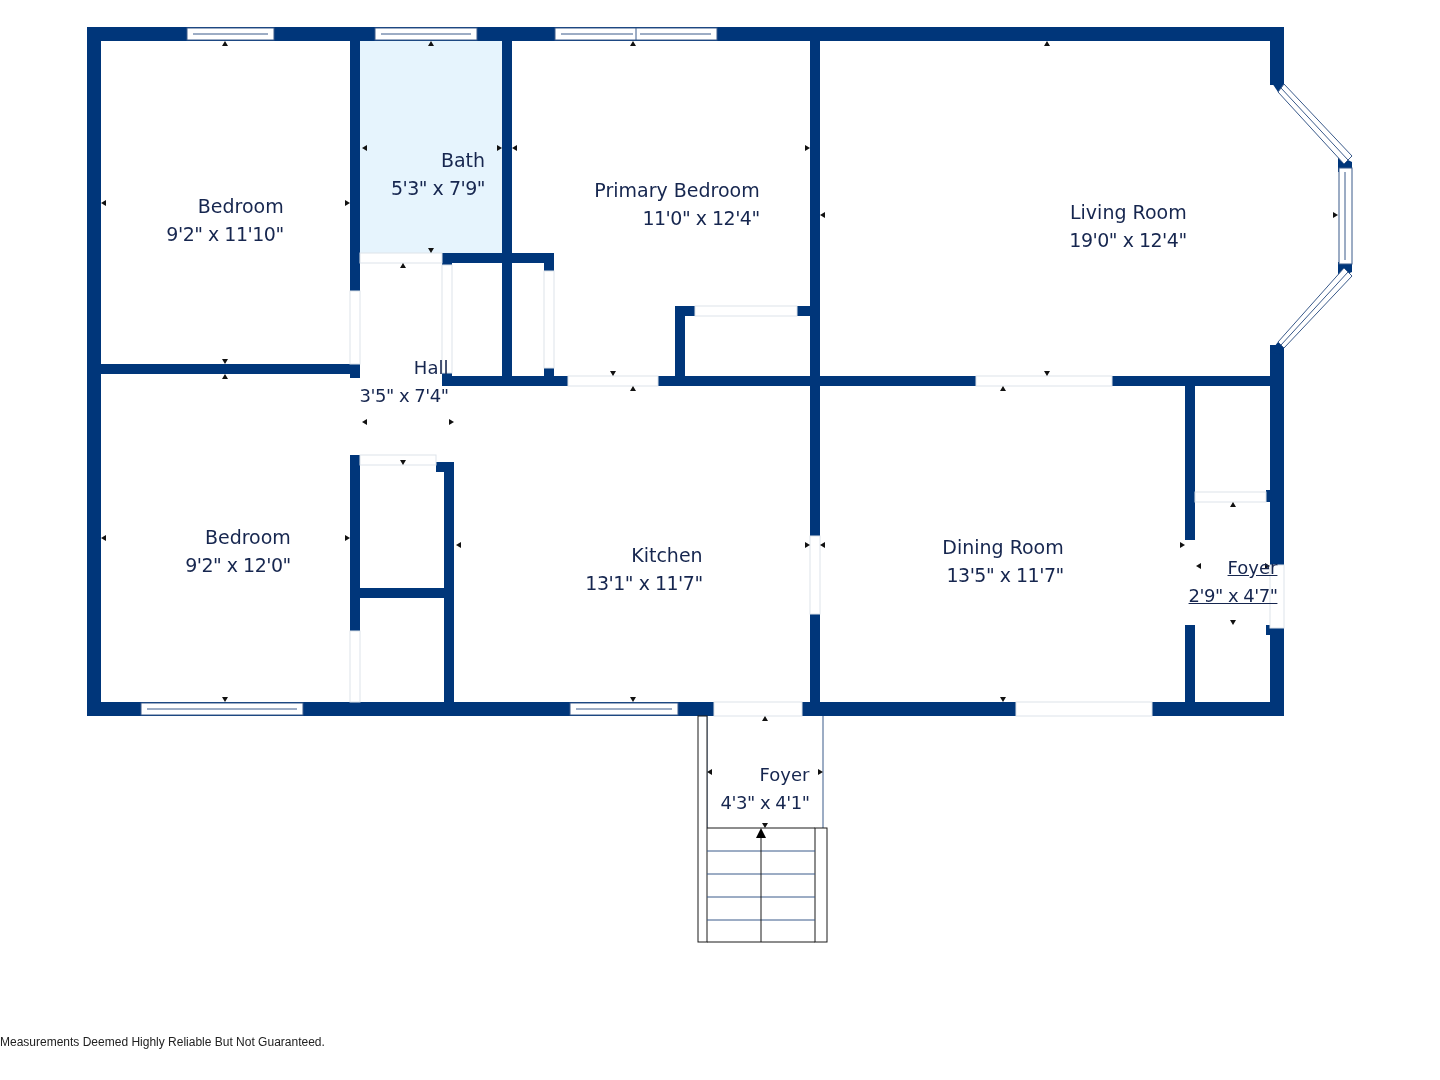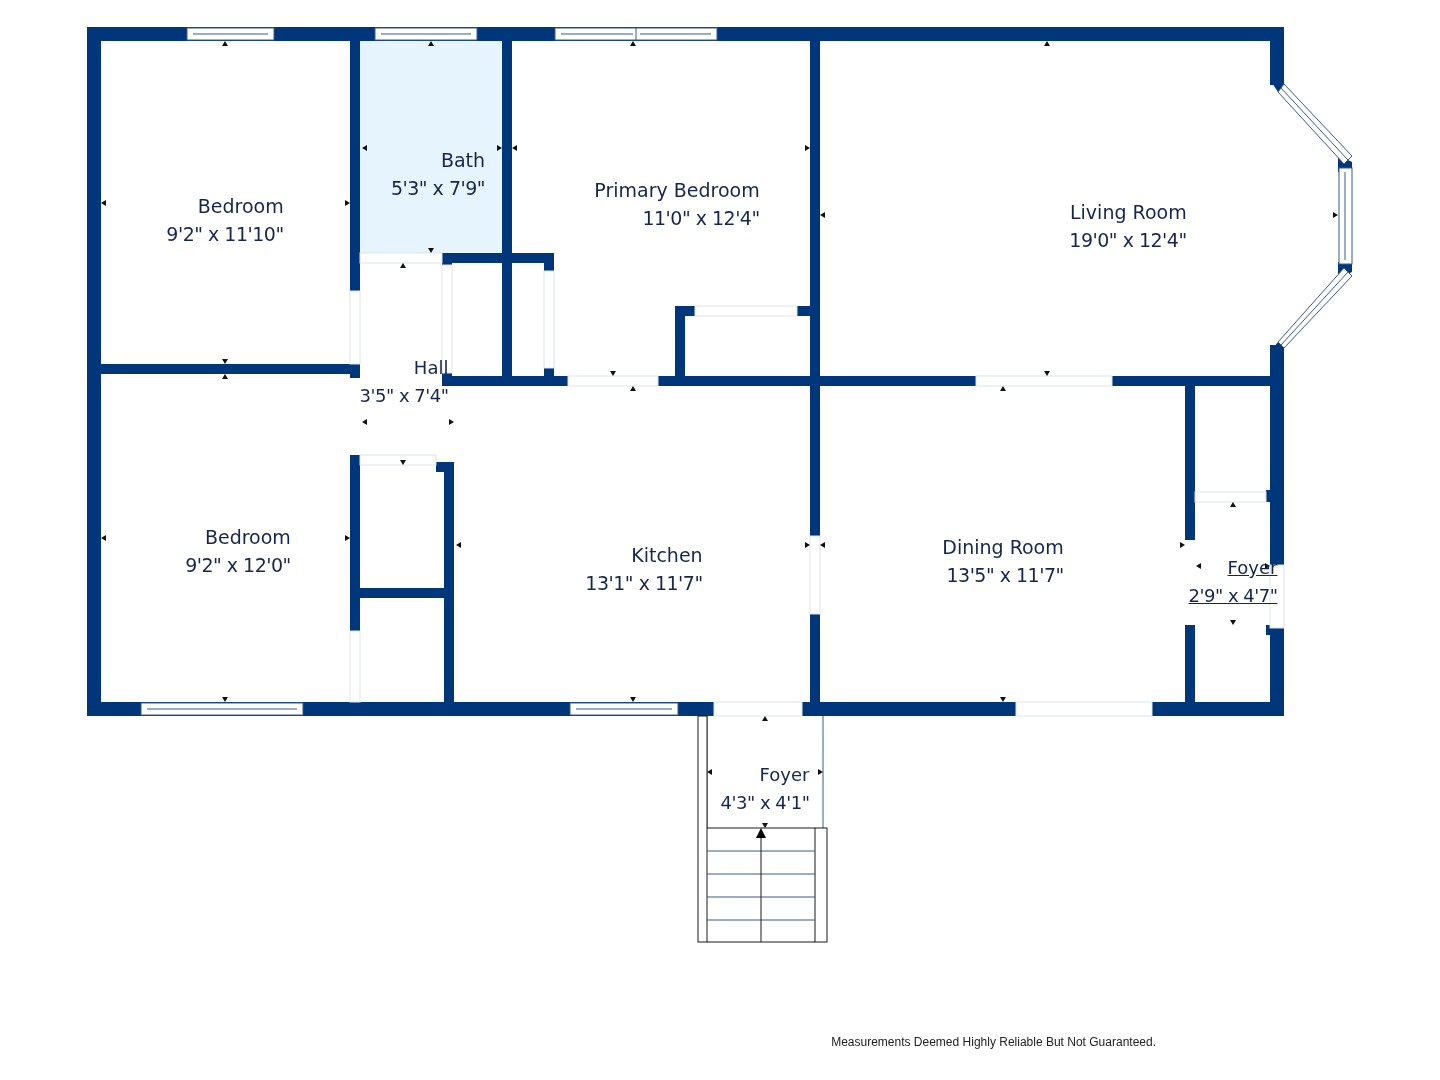--- a/index.html
+++ b/index.html
@@ -11,7 +11,7 @@
   .room-name { display: block; font-size: 19px; }
   .room-dims { display: block; font-size: 19px; letter-spacing: -0.5px; }
   .small .room-name, .small .room-dims { font-size: 18px; }
-  #disclaimer { position: absolute; left: 0; width: 1156px; top: 1035px; text-align: right;
+  #disclaimer { position: absolute; left: 0; width: 1156px; top: 1035px; text-align: left;
                 font-family: "Liberation Sans", sans-serif; font-size: 12px; color: #222; }
 </style>
 </head>

